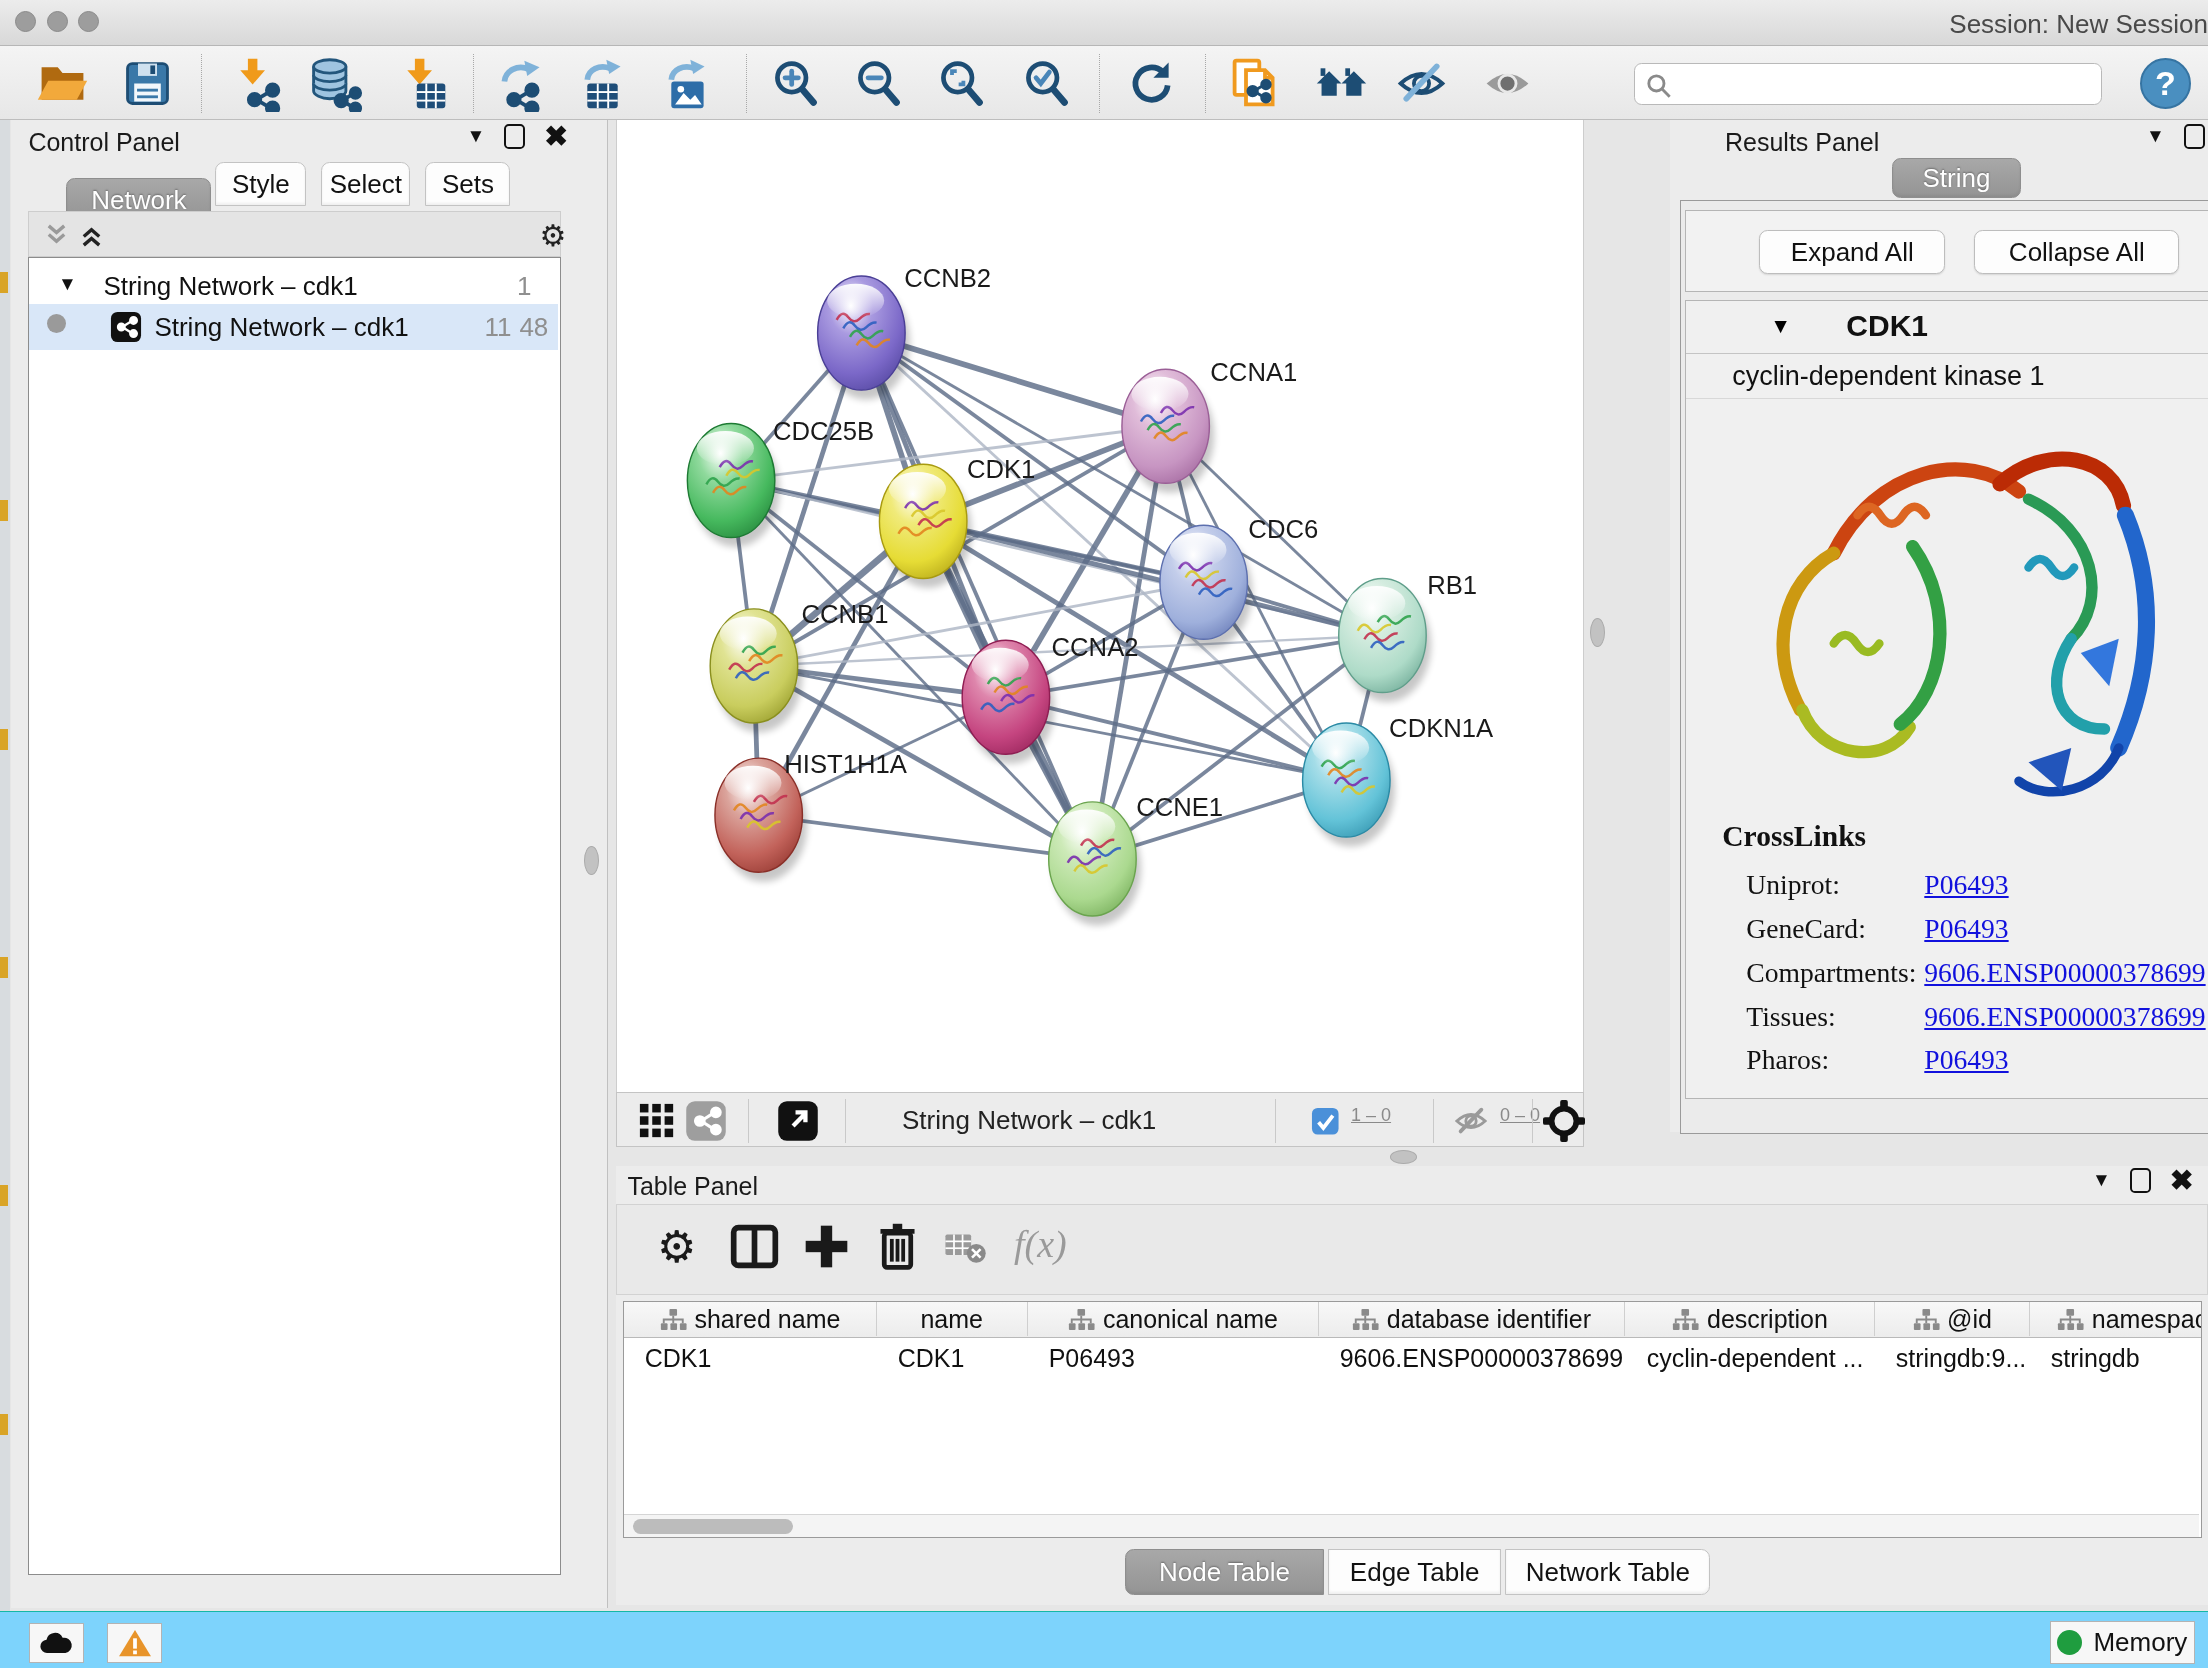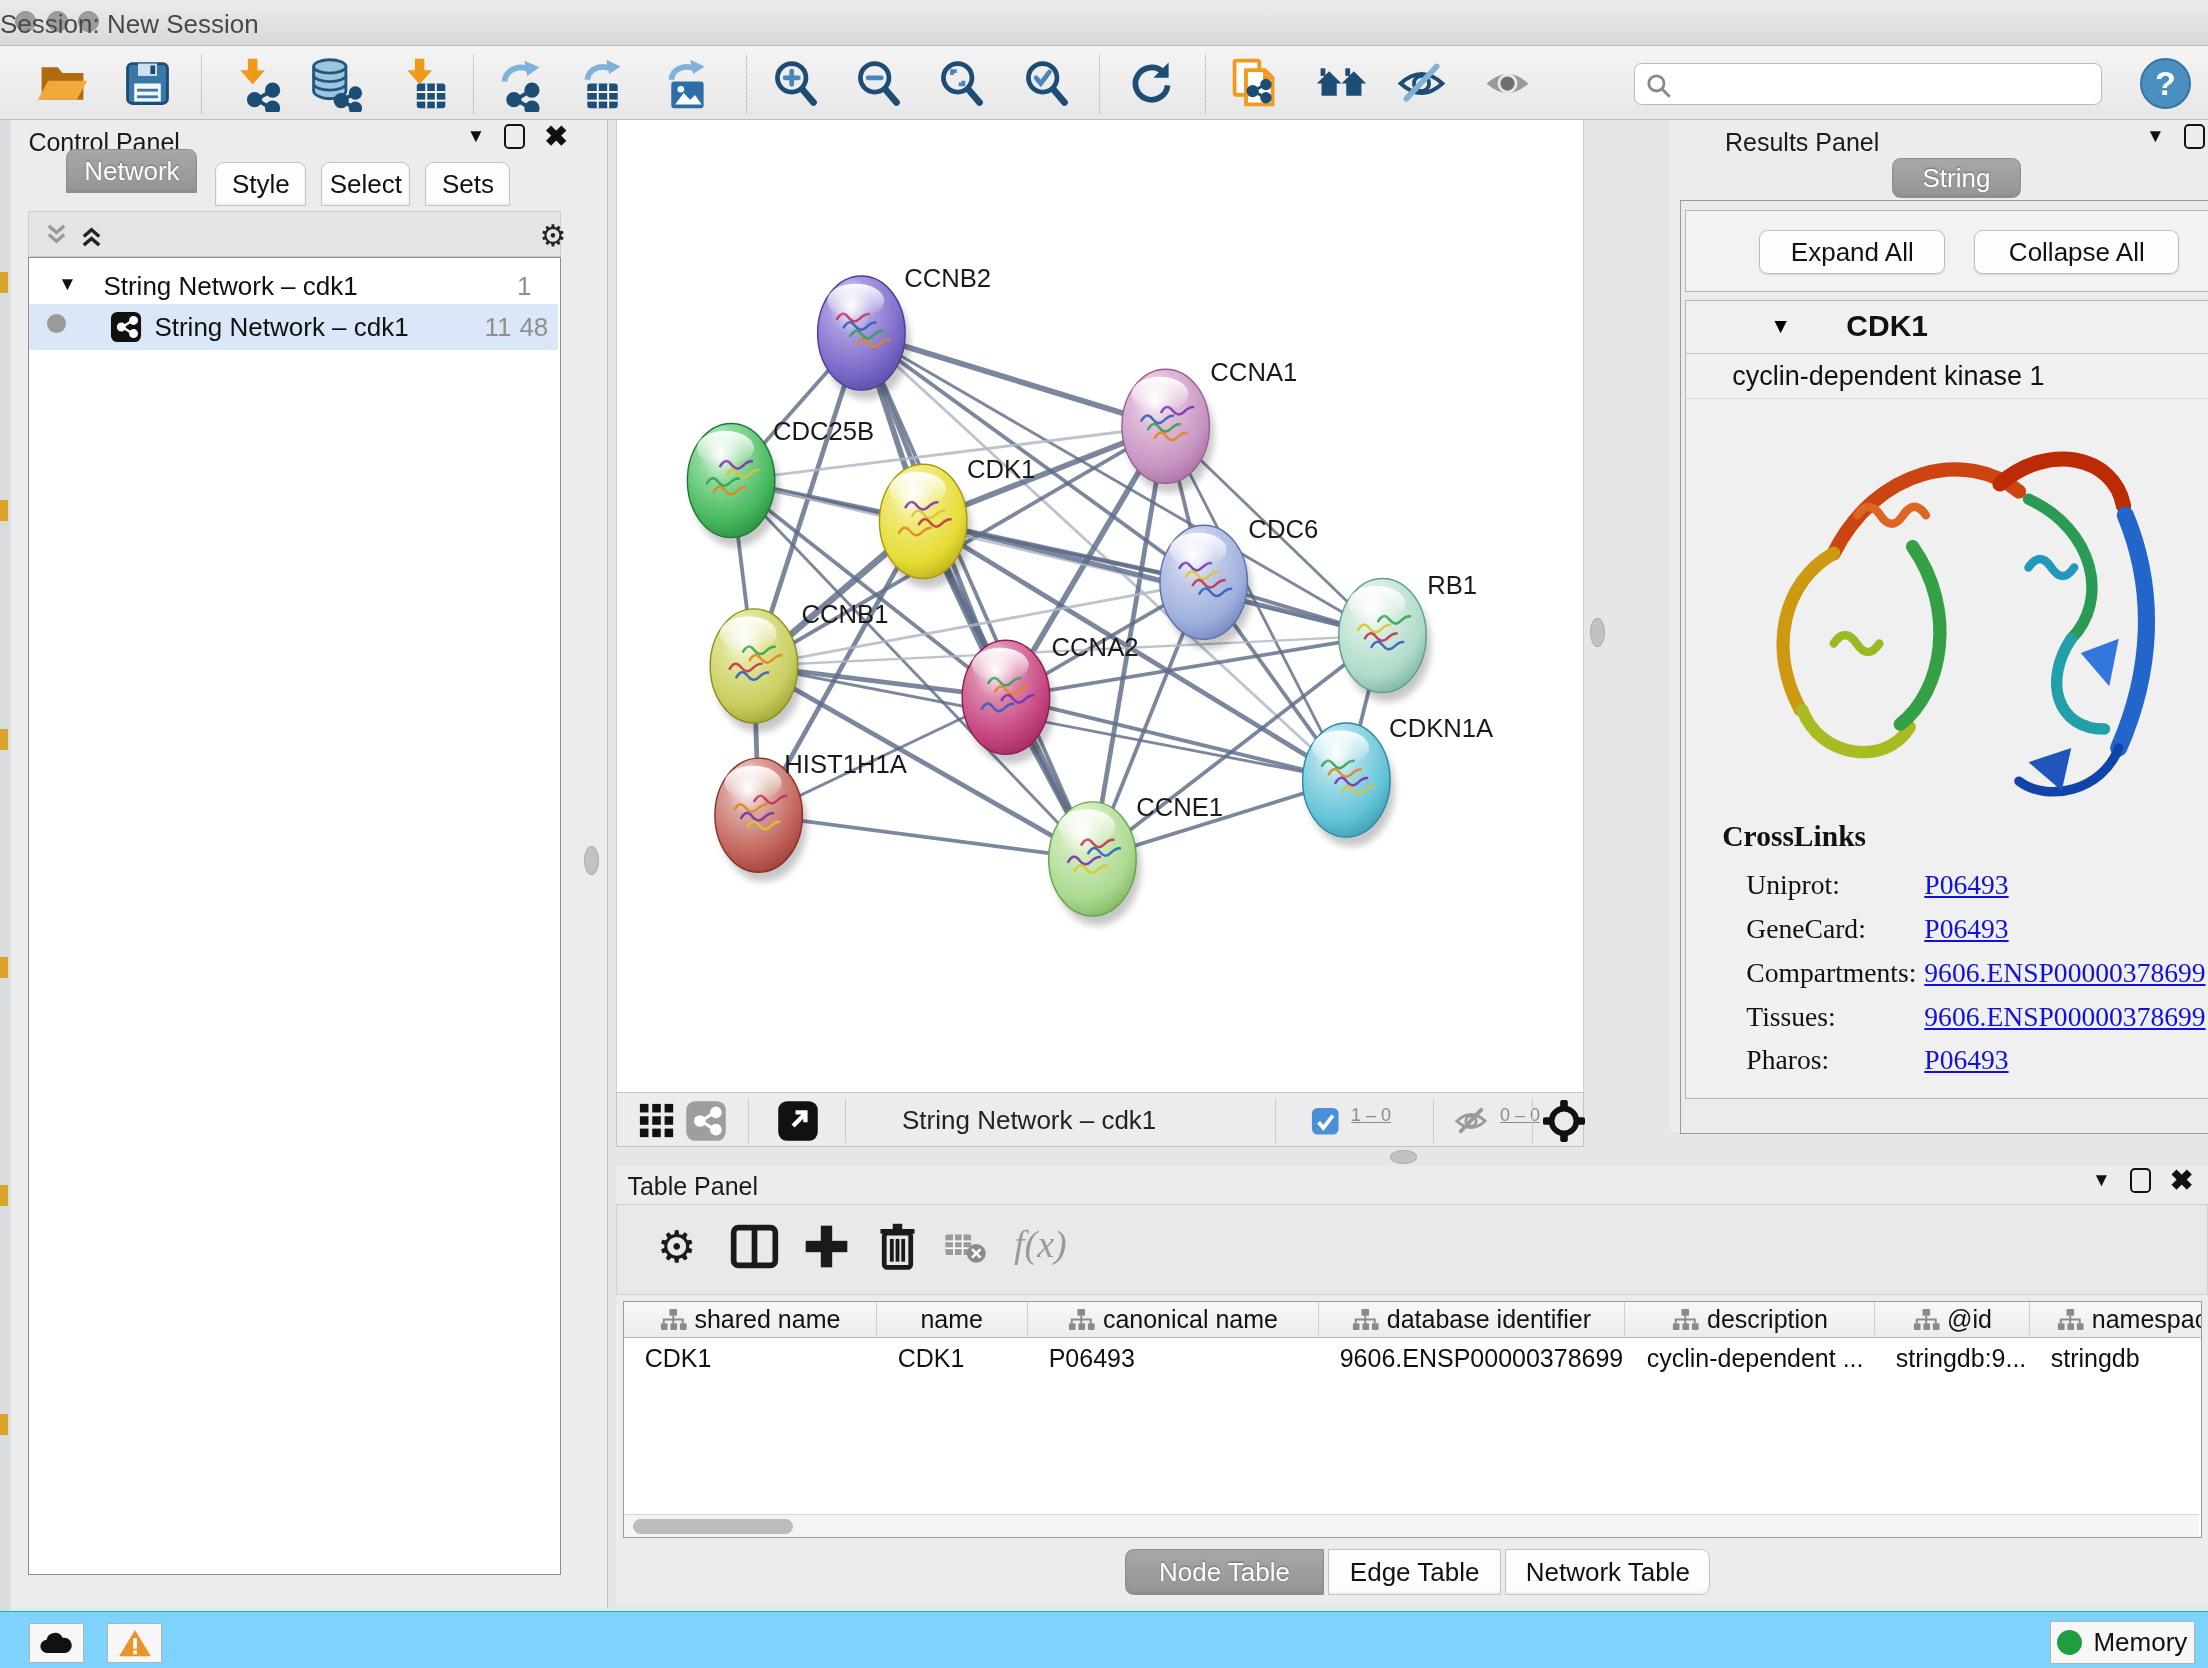--- a/index.html
+++ b/index.html
@@ -12,7 +12,7 @@
               background:linear-gradient(#ececec,#d8d8d8); border-bottom:1px solid #b6b6b6; }
   .tl { position:absolute; top:11.4px; width:21px; height:21px; border-radius:50%;
         background:#9d9d9d; border:1px solid #8a8a8a; }
-  #win-title { position:absolute; top:8.6px; left:0; width:100%; text-align:left;
+  #win-title { position:absolute; top:8.6px; left:0; width:100%; text-align:right;
                font-size:26px; color:#494949; }
 
   

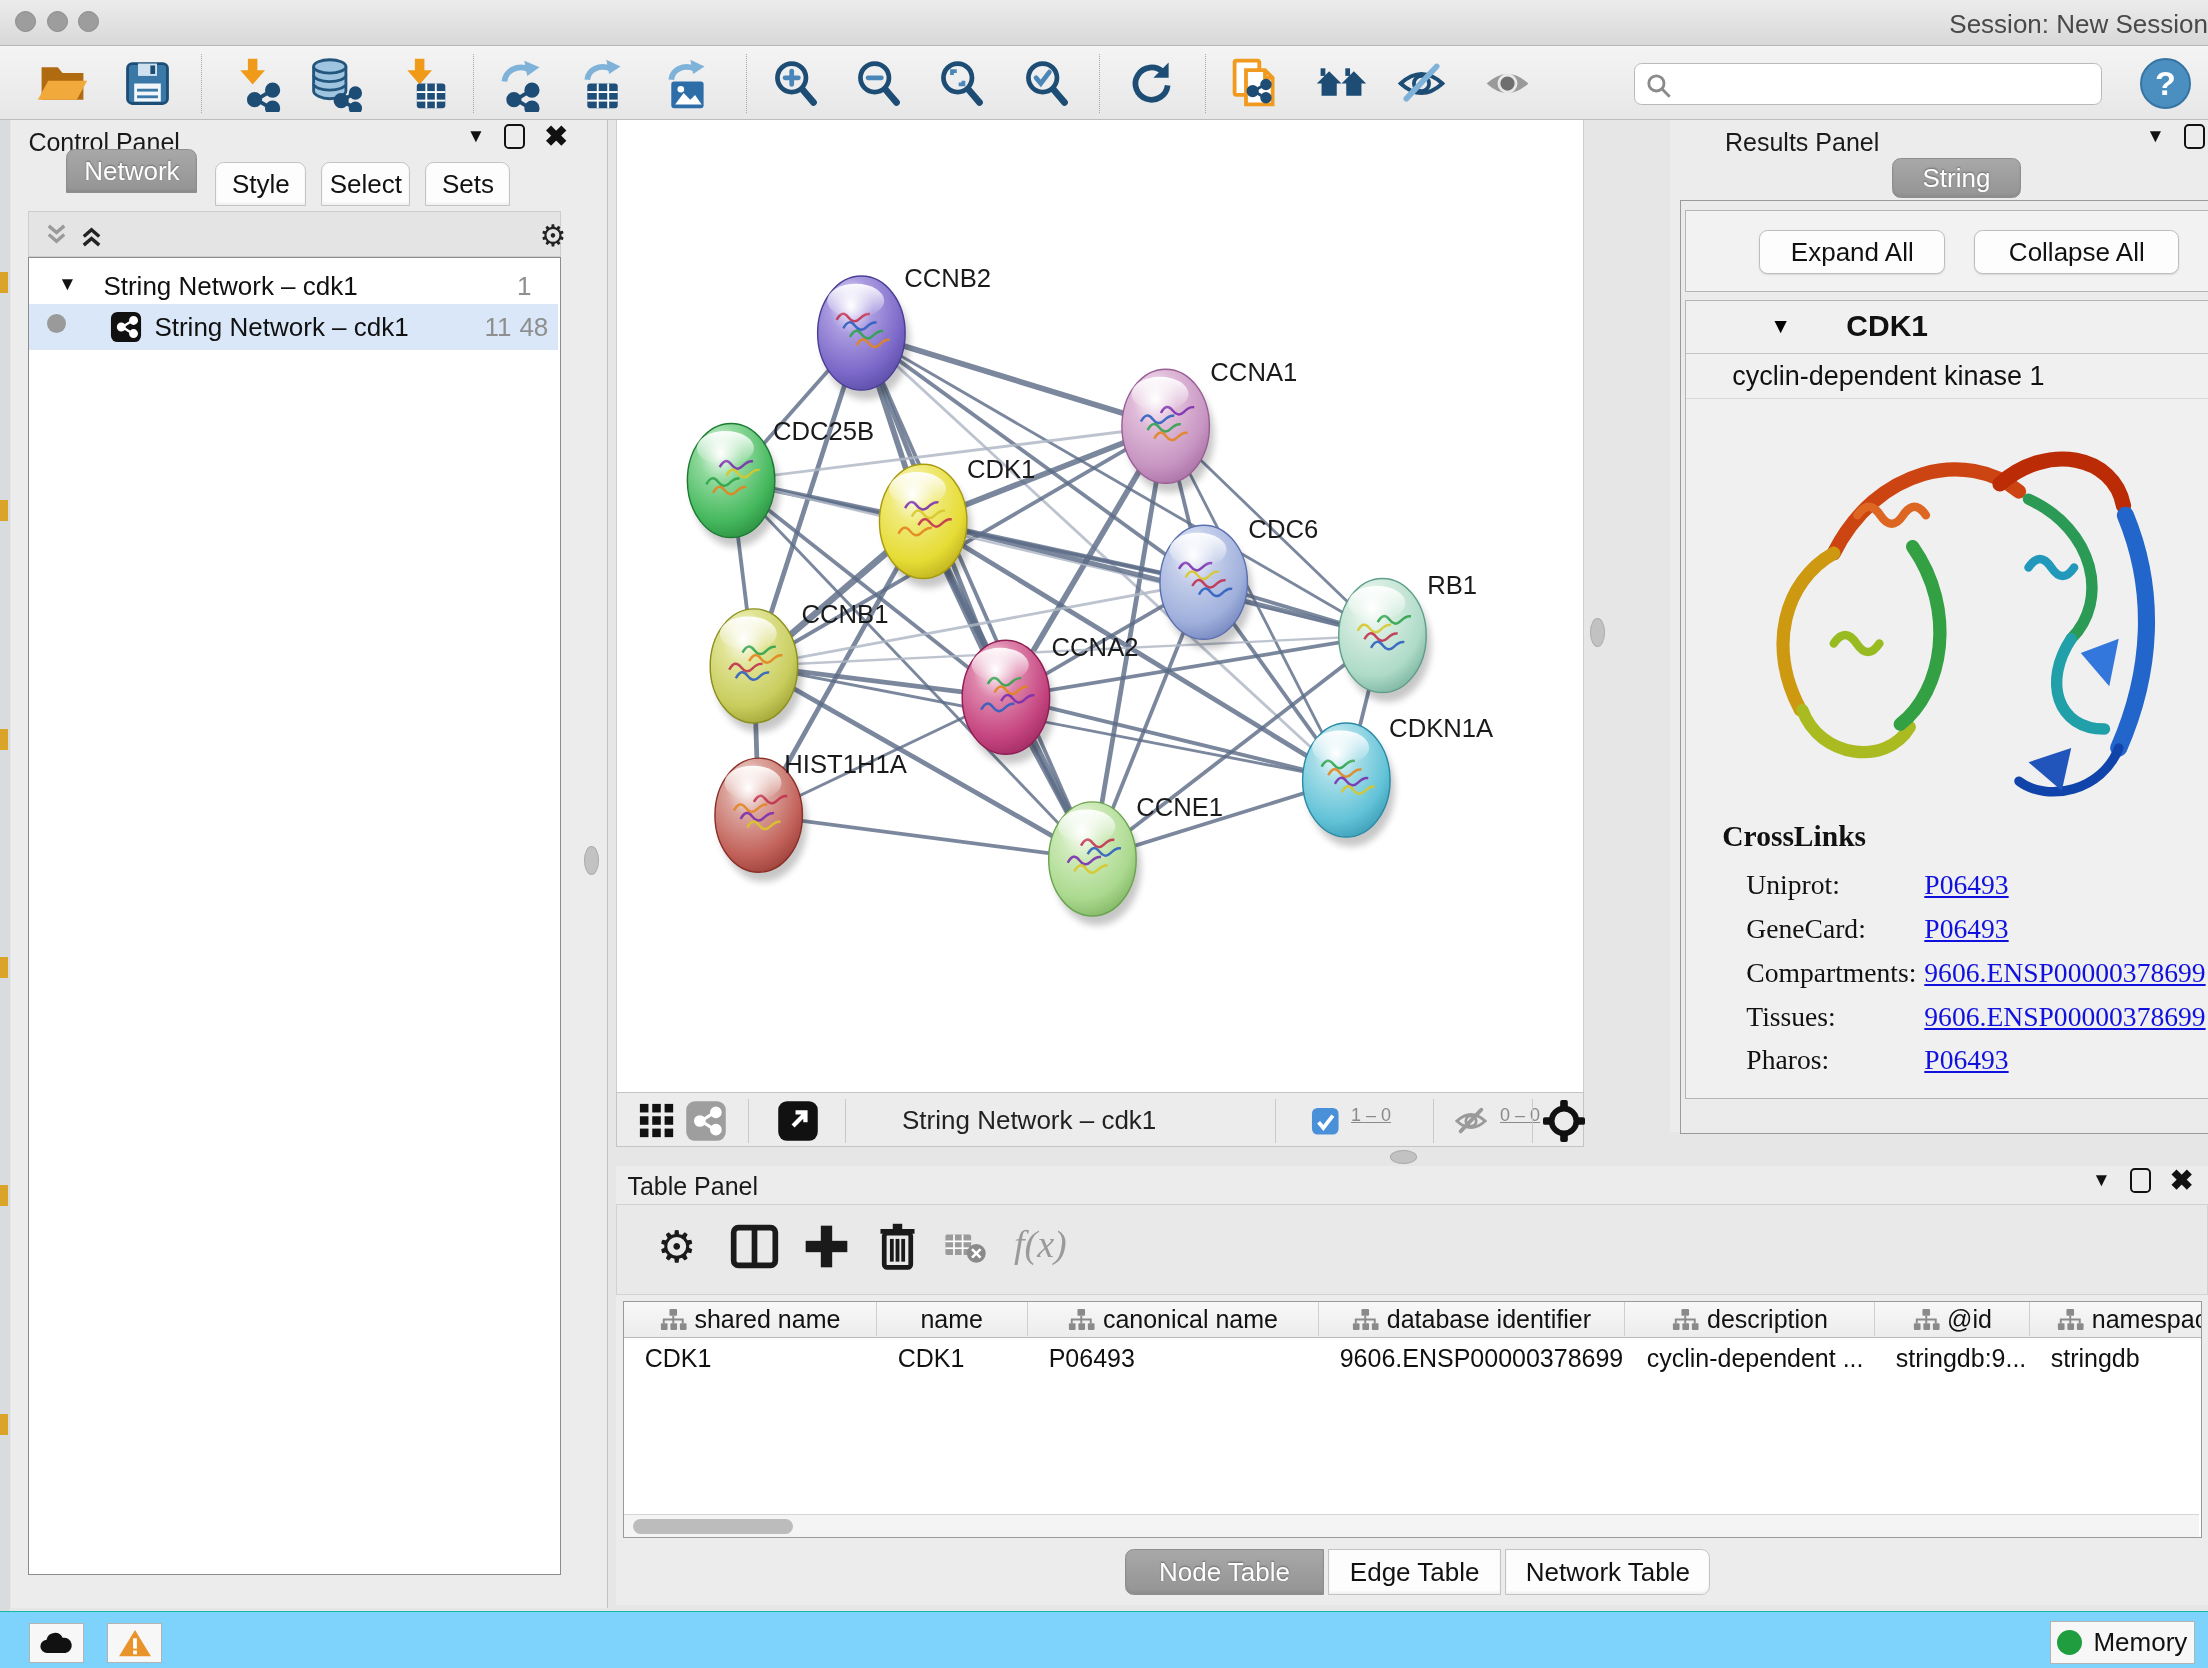--- a/index.html
+++ b/index.html
@@ -289,7 +289,7 @@
       <span class="ph-x">✖</span>
     </div>
 
-    <div class="tab sel" style="left:55px;top:29px;width:131px">Network</div>
+    <div class="tab sel" style="left:55px;top:58px;width:145px">Network</div>
     <div class="tab" style="left:204px;top:42px;width:91px">Style</div>
     <div class="tab" style="left:310px;top:42px;width:89px">Select</div>
     <div class="tab" style="left:414px;top:42px;width:85px">Sets</div>

